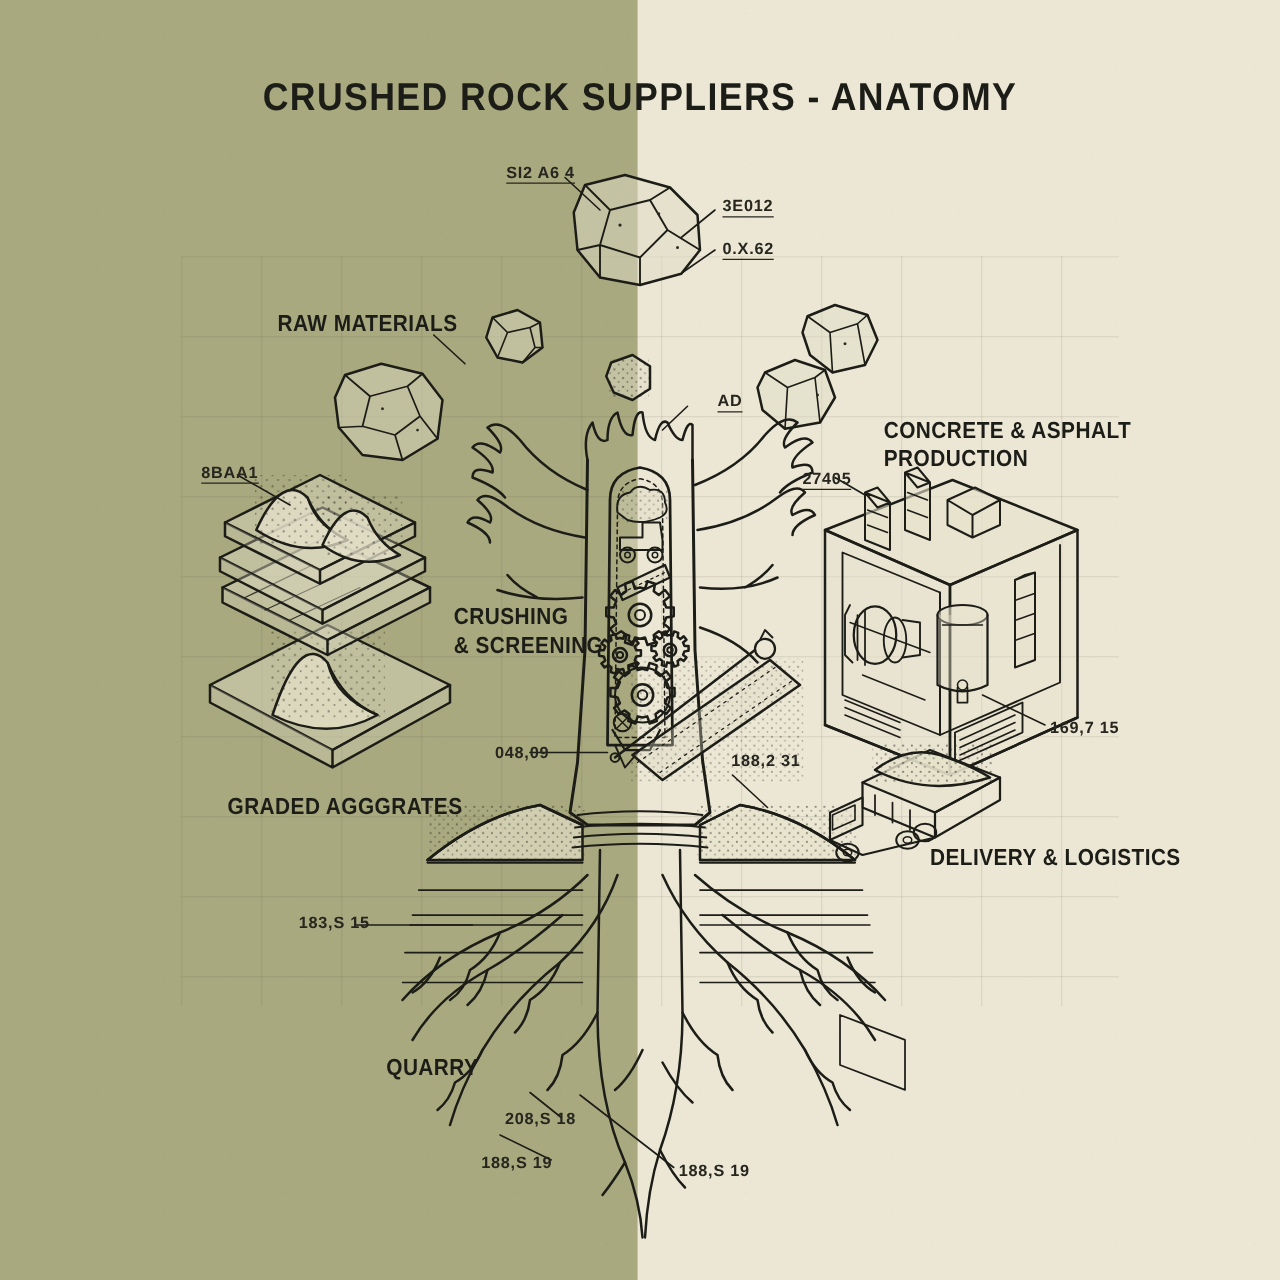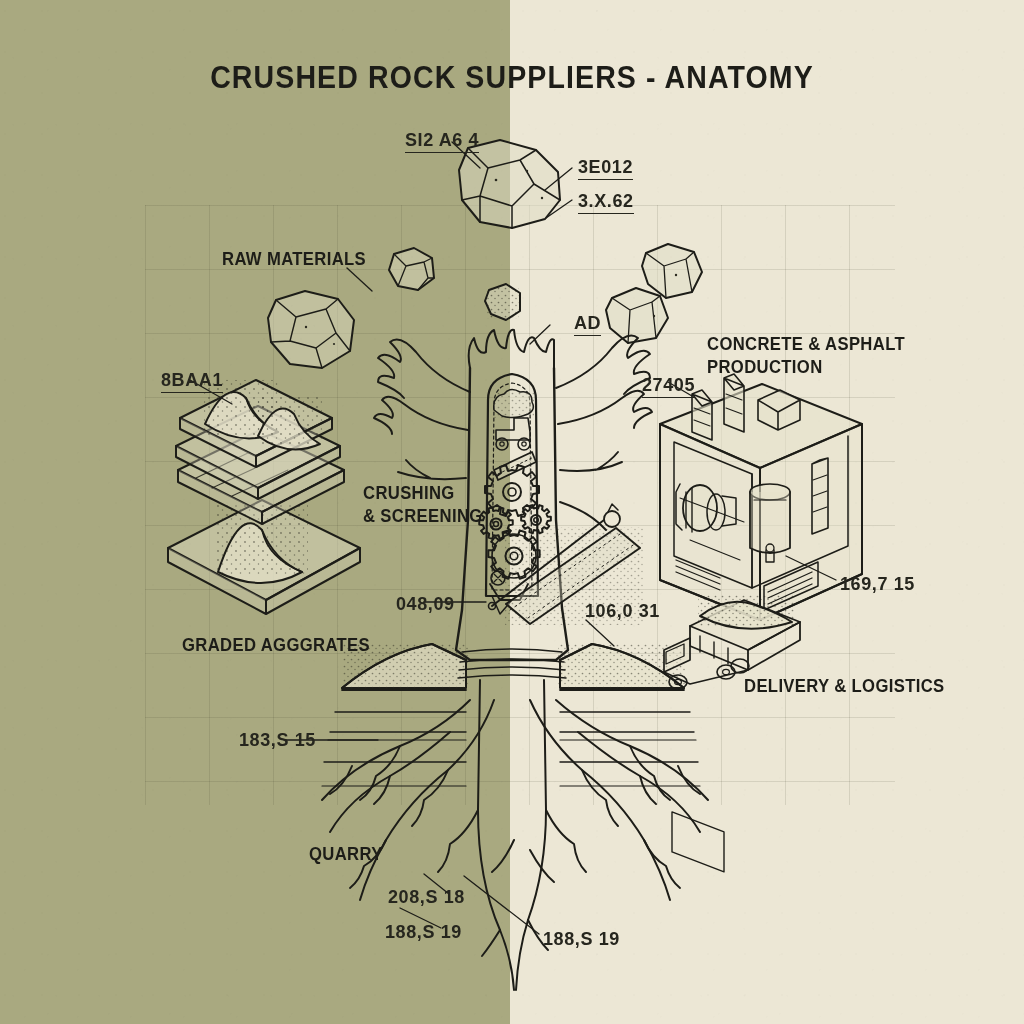--- a/index.html
+++ b/index.html
@@ -55,7 +55,7 @@
   .code{
     position:absolute;
     font-family:"Liberation Sans Narrow","Liberation Sans",sans-serif;
-    font-weight:700;font-size:18px;letter-spacing:.6px;
+    font-weight:700;font-size:13px;letter-spacing:.6px;
     color:#26261e;white-space:nowrap;
   }
   .code.u{border-bottom:1.4px solid #26261e;padding-bottom:1px;}

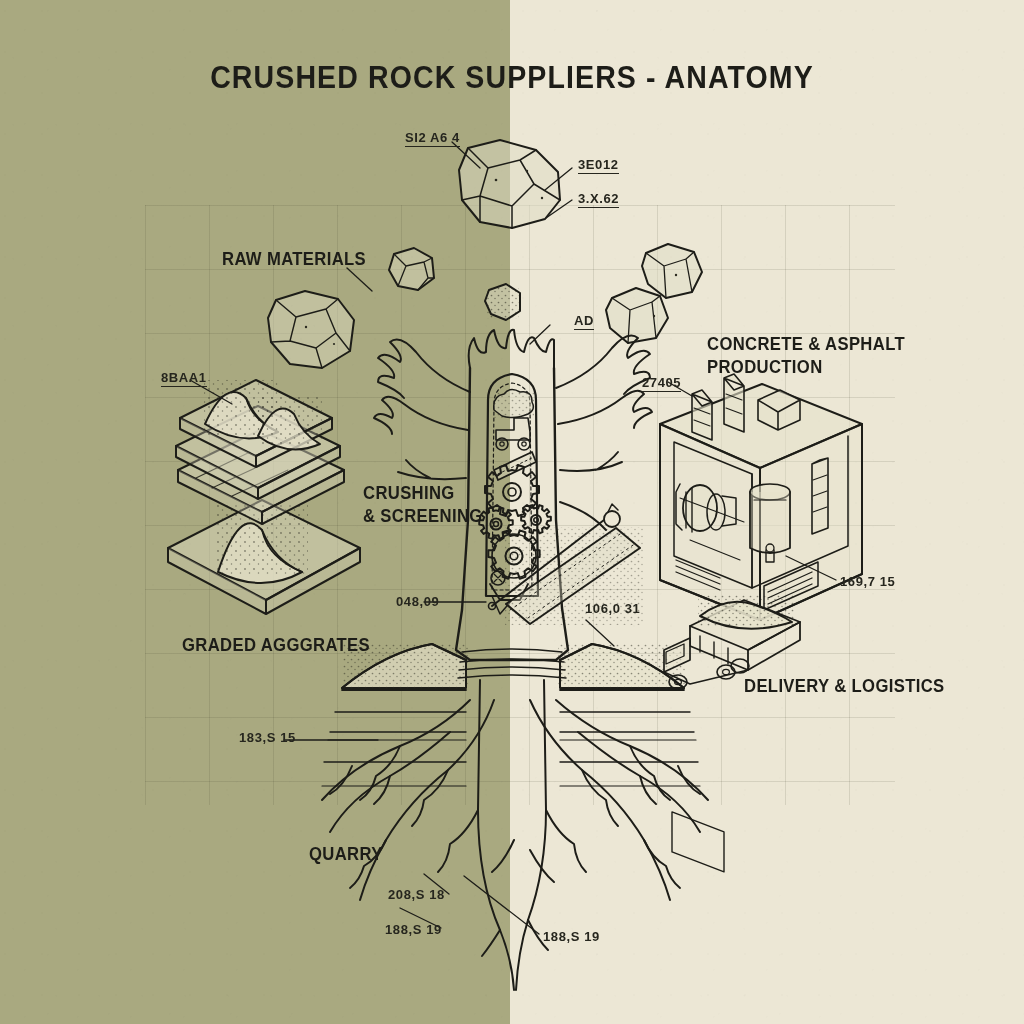--- a/index.html
+++ b/index.html
@@ -359,7 +359,7 @@
 
   <div class="code u" style="left:405px;top:130px">SI2 A6 4</div>
   <div class="code u" style="left:578px;top:157px">3E012</div>
-  <div class="code u" style="left:578px;top:191px">3.X.62</div>
+  <div class="code u" style="left:578px;top:191px">0.X.62</div>
   <div class="code u" style="left:574px;top:313px">AD</div>
   <div class="code u" style="left:161px;top:370px">8BAA1</div>
   <div class="code u" style="left:642px;top:375px">27405</div>

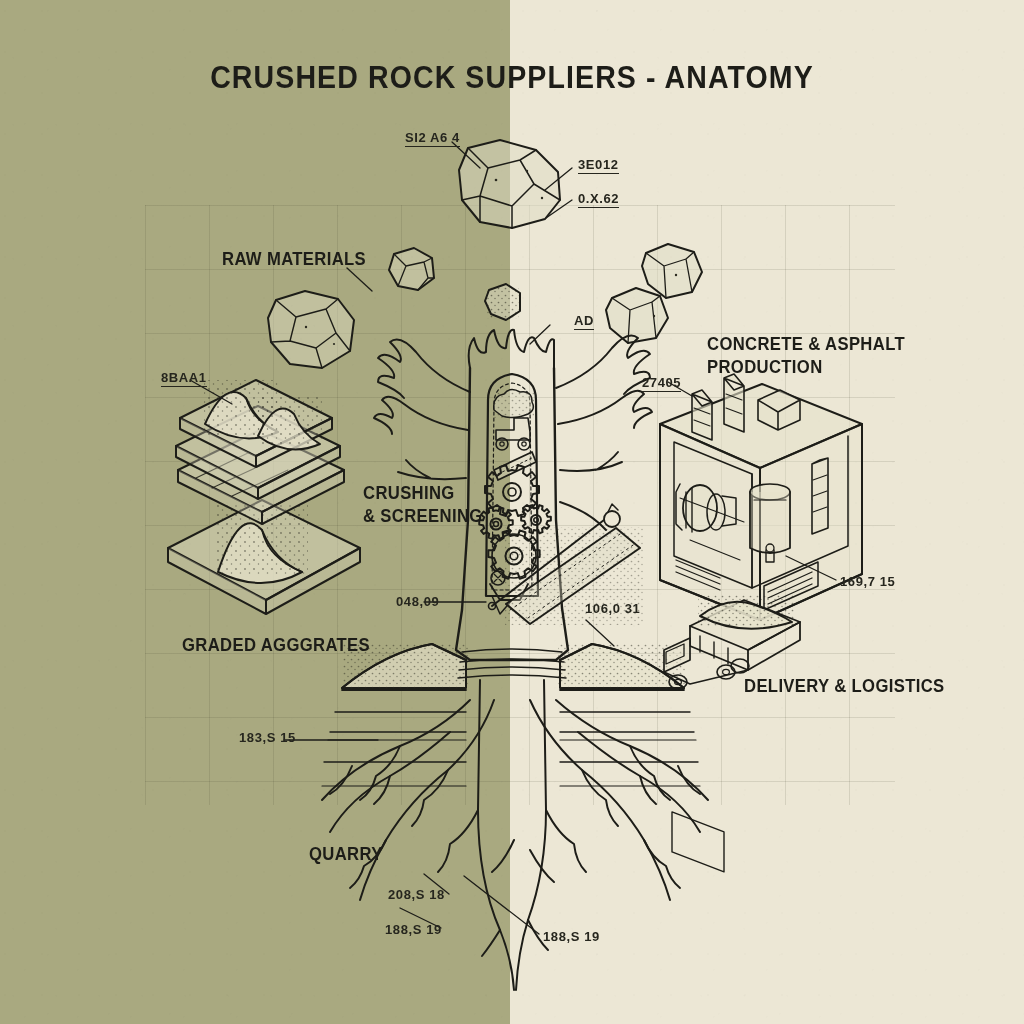--- a/index.html
+++ b/index.html
@@ -364,7 +364,7 @@
   <div class="code u" style="left:161px;top:370px">8BAA1</div>
   <div class="code u" style="left:642px;top:375px">27405</div>
   <div class="code" style="left:396px;top:594px">048,09</div>
-  <div class="code" style="left:585px;top:601px">106,0 31</div>
+  <div class="code" style="left:585px;top:601px">188,2 31</div>
   <div class="code" style="left:239px;top:730px">183,S 15</div>
   <div class="code" style="left:840px;top:574px">169,7 15</div>
   <div class="code" style="left:388px;top:887px">208,S 18</div>

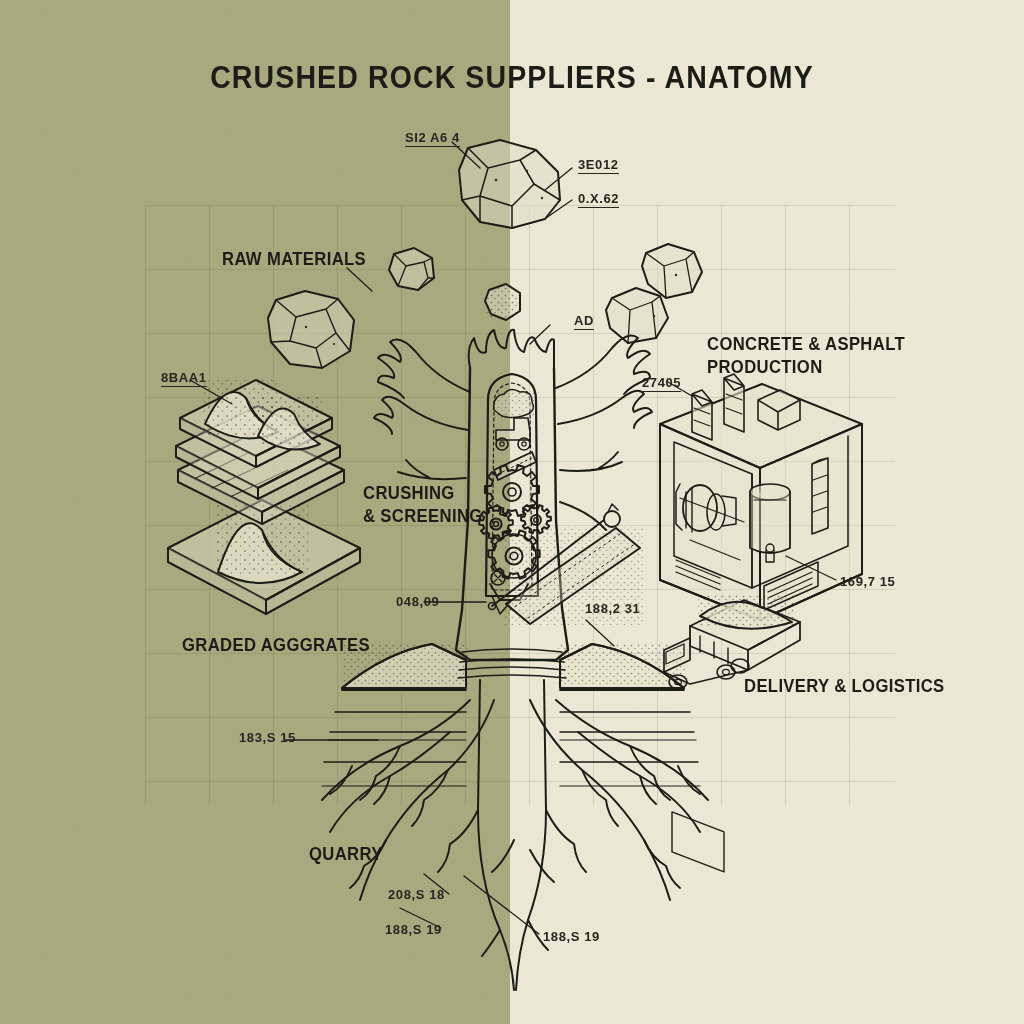--- a/index.html
+++ b/index.html
@@ -367,7 +367,7 @@
   <div class="code" style="left:585px;top:601px">188,2 31</div>
   <div class="code" style="left:239px;top:730px">183,S 15</div>
   <div class="code" style="left:840px;top:574px">169,7 15</div>
-  <div class="code" style="left:388px;top:887px">208,S 18</div>
+  <div class="code" style="left:404px;top:887px">208,S 18</div>
   <div class="code" style="left:385px;top:922px">188,S 19</div>
   <div class="code" style="left:543px;top:929px">188,S 19</div>
 

